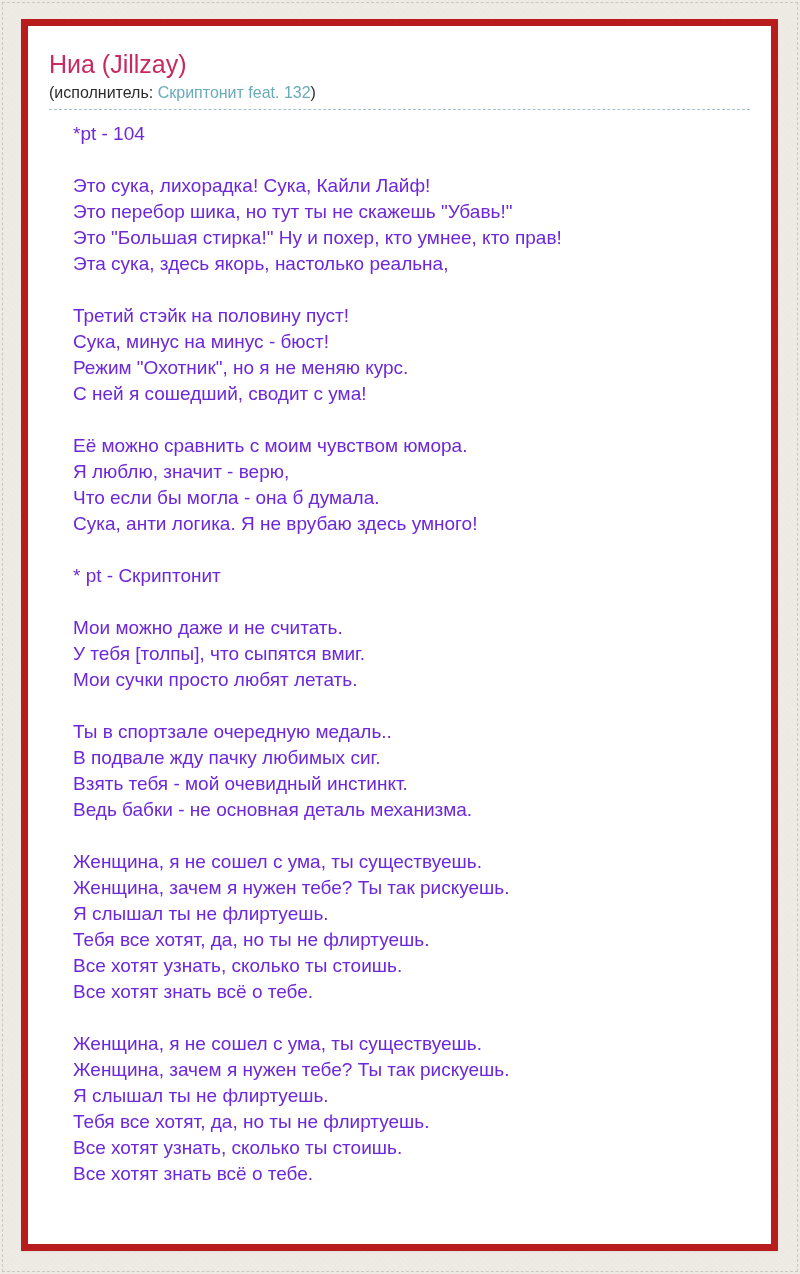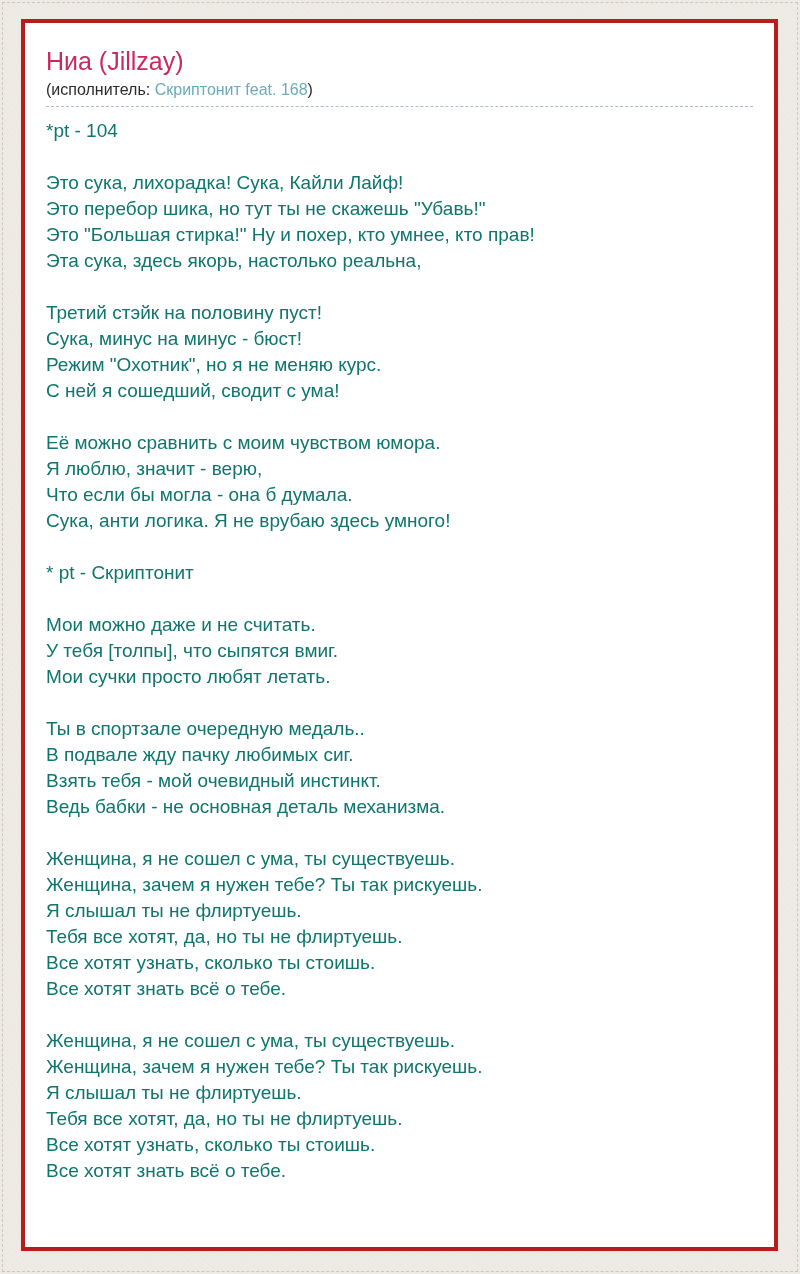--- a/index.html
+++ b/index.html
@@ -39,7 +39,7 @@
     height: 1232px;
     box-sizing: border-box;
     background: #ffffff;
-    border: 4px solid #b91c1c;
+    border: 7px solid #b91c1c;
     box-shadow: 0 1px 2px rgba(0,0,0,0.06);
     padding: 24px 21px 24px 21px;
   }

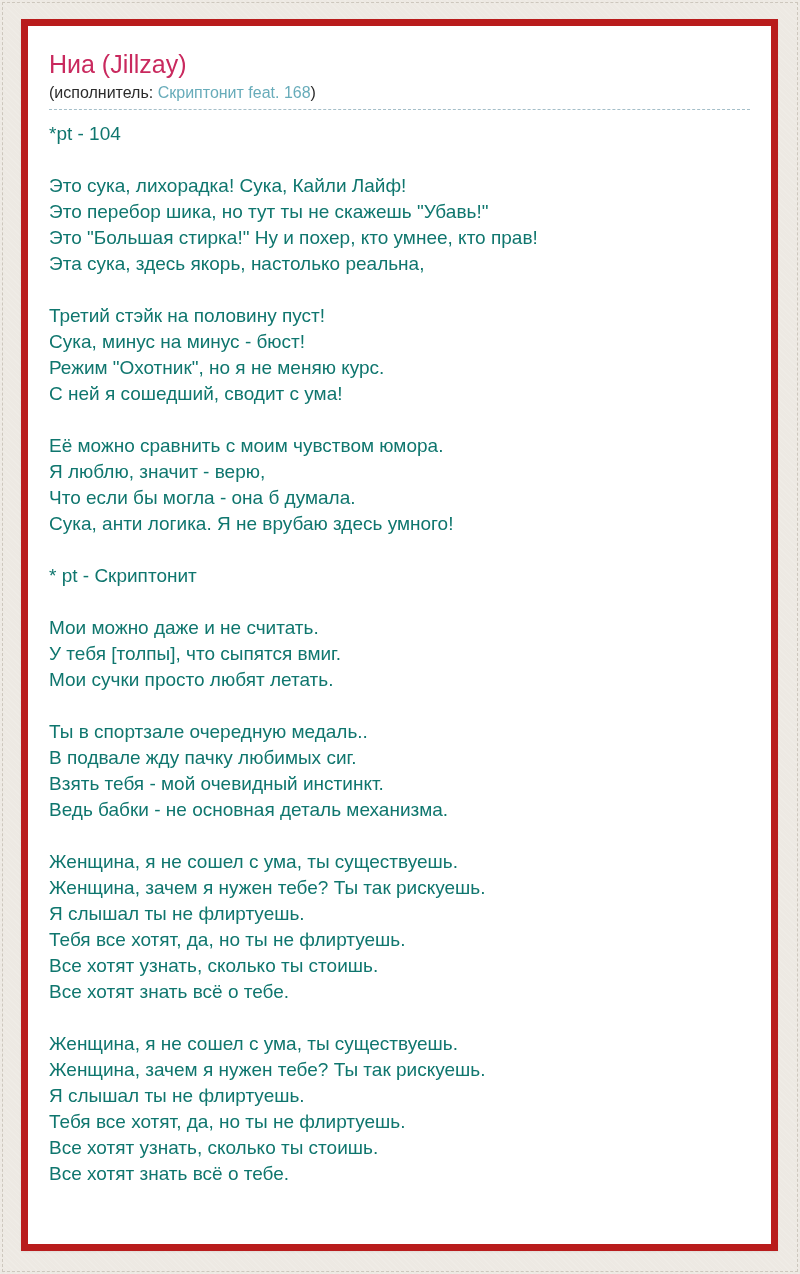--- a/index.html
+++ b/index.html
@@ -83,7 +83,7 @@
   <h1 class="song-title">Ниа (Jillzay)</h1>
 
   <div class="artist-line">
-    <span>(исполнитель: </span><a class="artist-link">Скриптонит feat. 168</a><span>)</span>
+    <span>(исполнитель: </span><a class="artist-link">Скриптонит feat. 132</a><span>)</span>
   </div>
 
   <div class="lyrics-text">

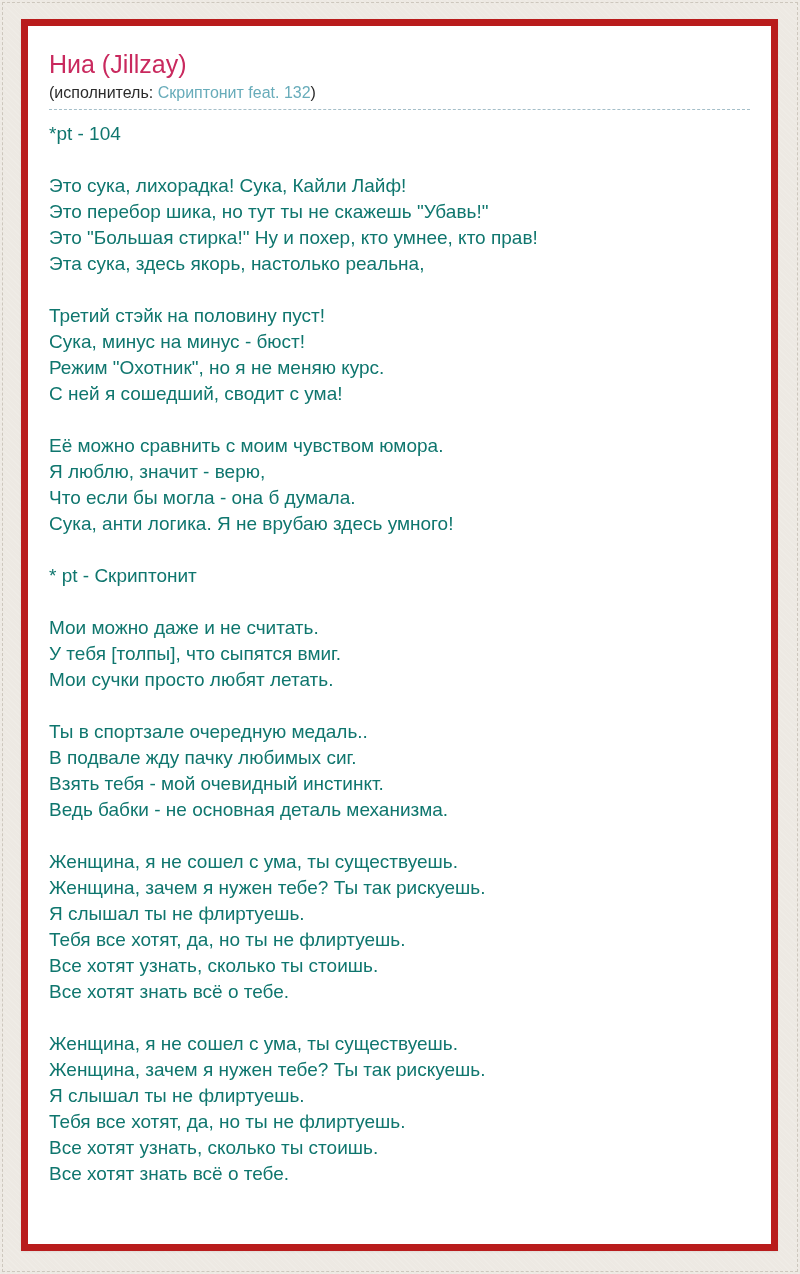--- a/index.html
+++ b/index.html
@@ -67,7 +67,8 @@
     margin-top: 11px;
     font-size: 19px;
     line-height: 26px;
-    color: #0f766e;
+    color: #6d28d9;
+    margin-left: 24px;
   }
   .stanza { margin-bottom: 26px; }
   .stanza:last-child { margin-bottom: 0; }

